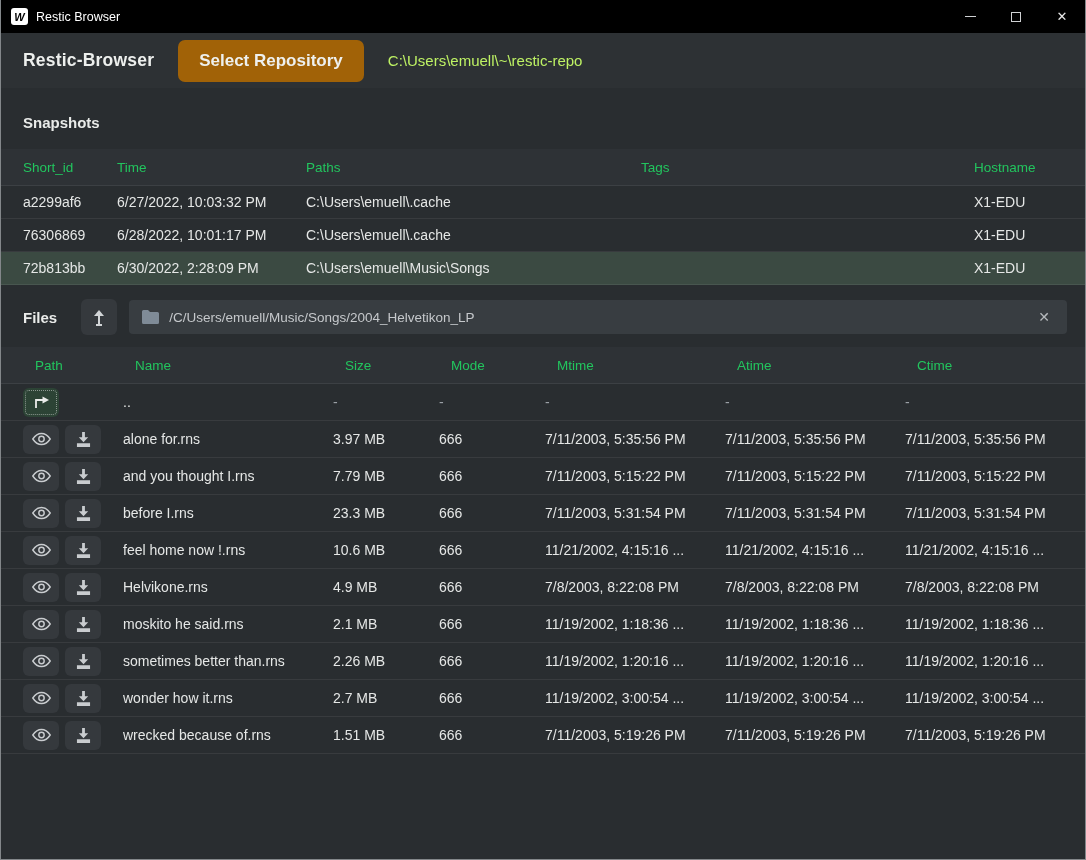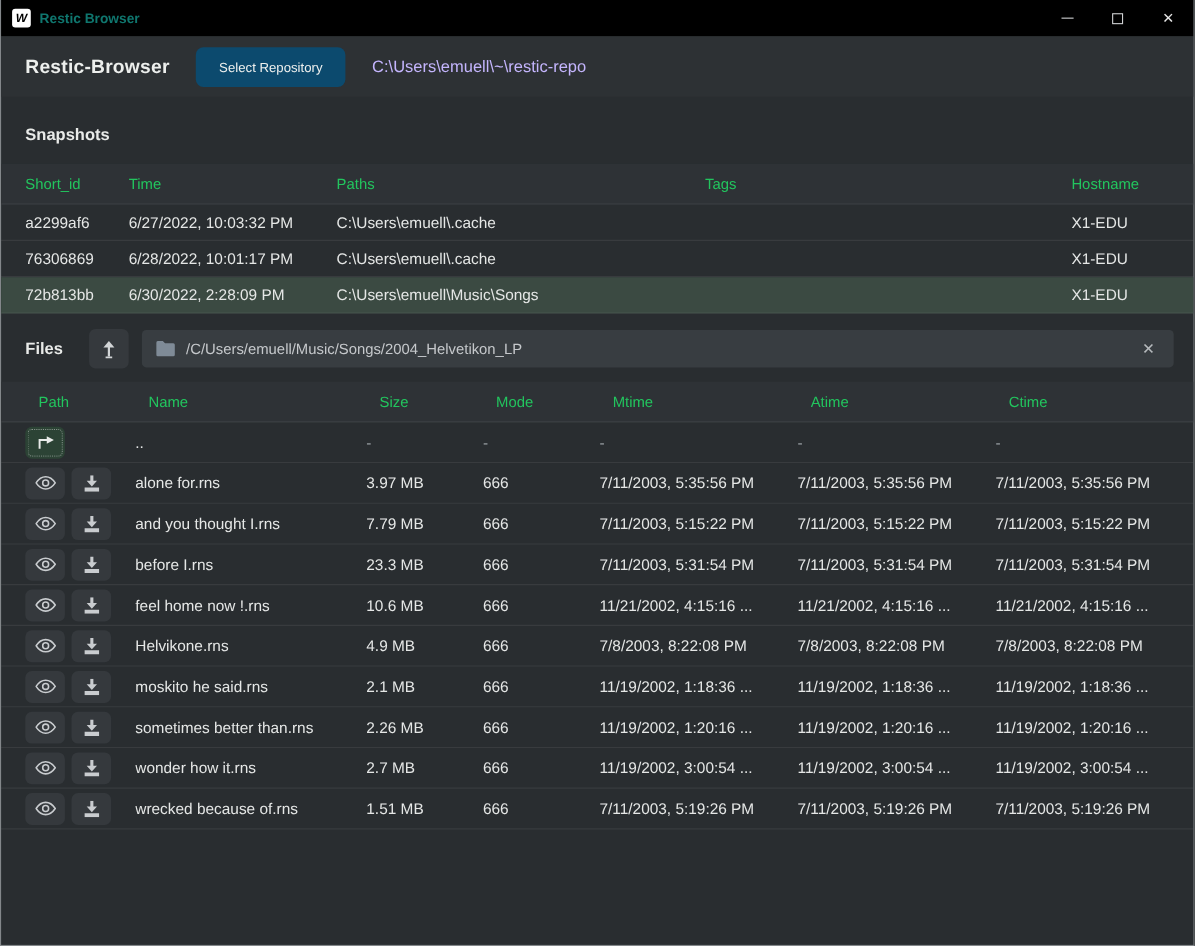--- a/index.html
+++ b/index.html
@@ -29,7 +29,7 @@
     font-weight:800; font-size:11px; color:#000; font-style:italic;
     margin-right:8px;
   }
-  .titlebar-title{ font-size:12.5px; color:#0f766e;font-weight:bold; }
+  .titlebar-title{ font-size:12.5px; color:#ffffff; }
   .win-controls{ margin-left:auto; display:flex; height:33px; }
   .win-btn{
     width:46px; height:33px; display:flex; align-items:center; justify-content:center;

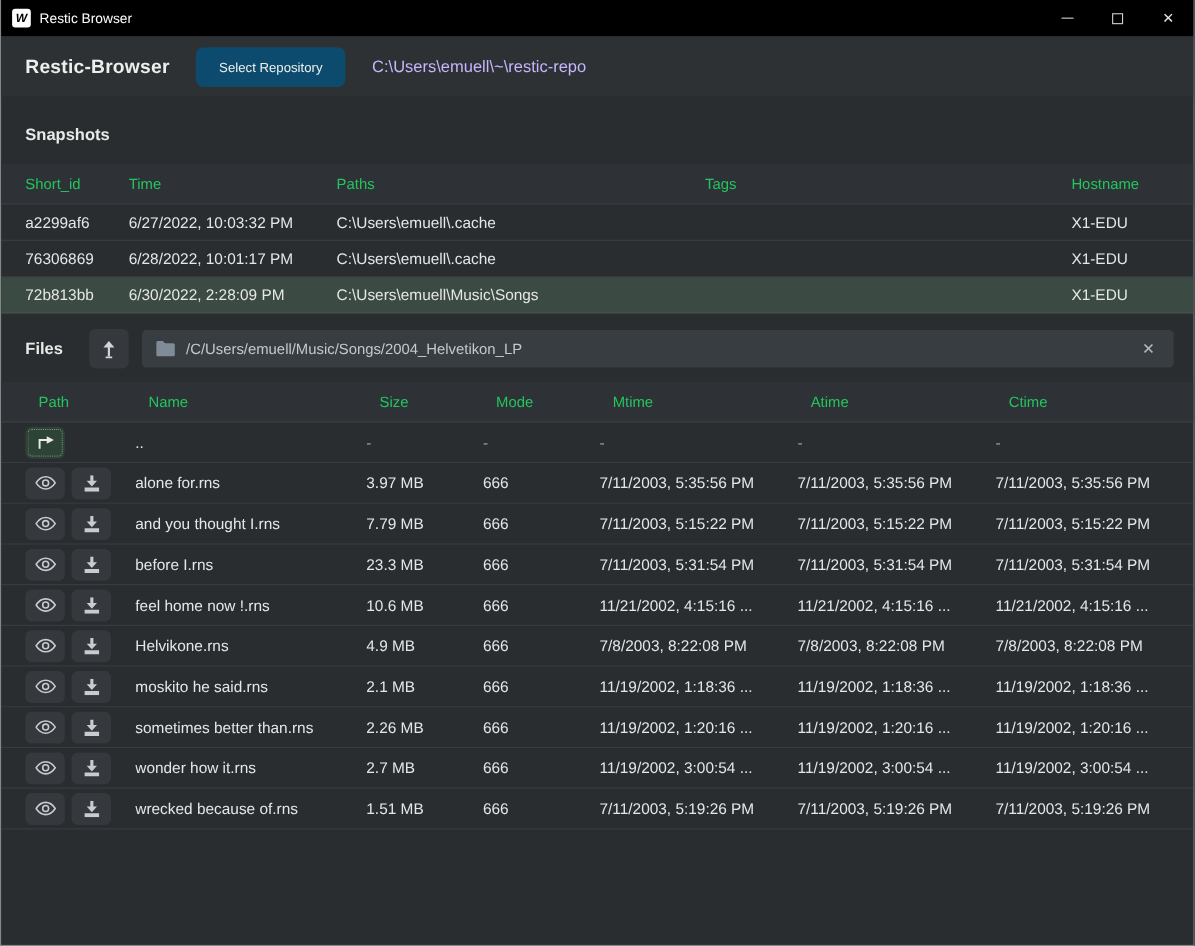--- a/index.html
+++ b/index.html
@@ -47,8 +47,8 @@
   }
   .header-title{ font-size:17.5px; font-weight:bold; color:#edefed; letter-spacing:.2px; }
   .select-repo-btn{
-    background:#0c4a6e; color:#eef0ee; border:none; border-radius:7px;
-    font-family:inherit; font-weight:normal; font-size:12px;
+    background:#a16207; color:#eef0ee; border:none; border-radius:7px;
+    font-family:inherit; font-weight:bold; font-size:17px;
     padding:11px 21px; cursor:pointer;
   }
   .repo-path{ color:#c4b5fd; font-size:15px; }

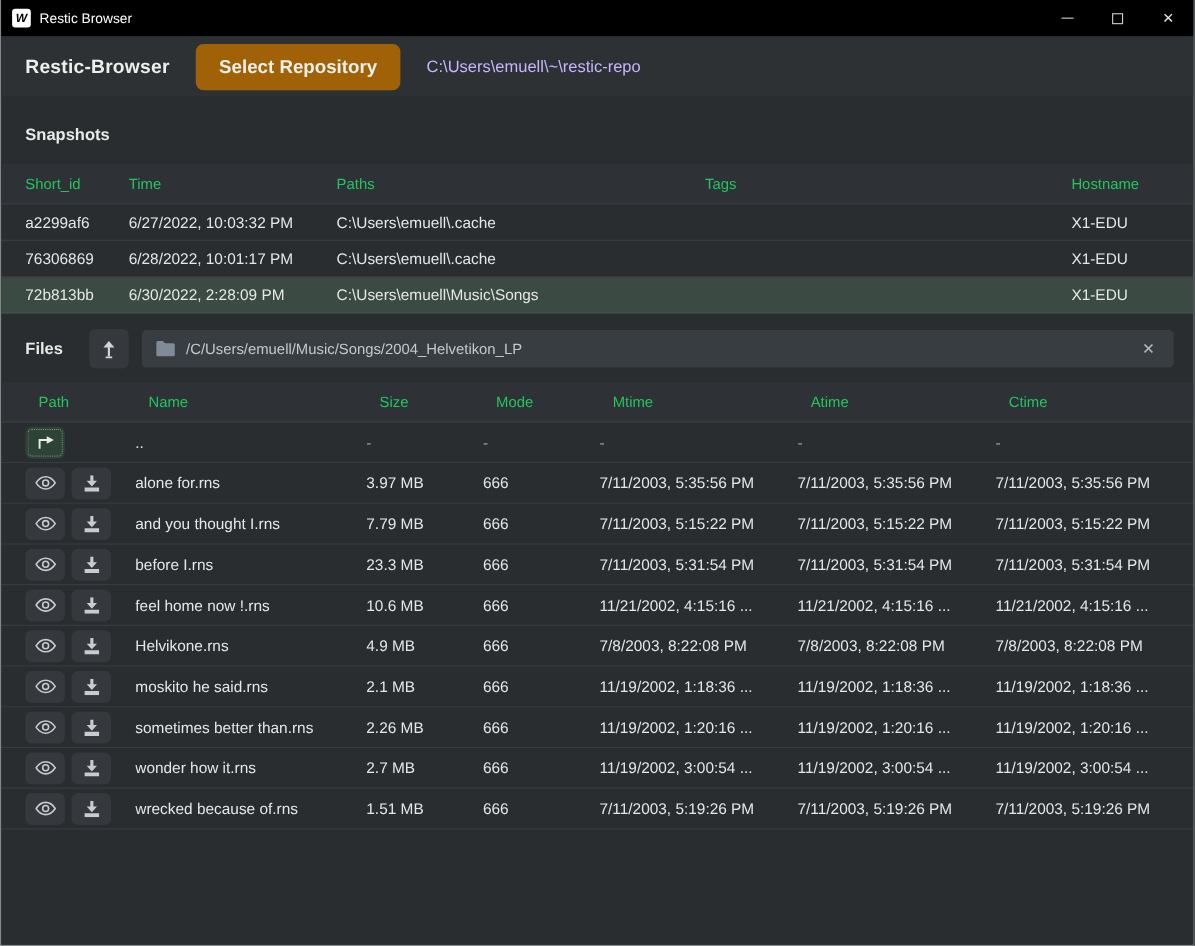--- a/index.html
+++ b/index.html
@@ -51,7 +51,7 @@
     font-family:inherit; font-weight:bold; font-size:17px;
     padding:11px 21px; cursor:pointer;
   }
-  .repo-path{ color:#c4b5fd; font-size:15px; }
+  .repo-path{ color:#bef264; font-size:15px; }
 
   
   .section-title{ font-size:15px; font-weight:bold; color:#e9ebe9; padding:26px 22px 18px 22px; }

